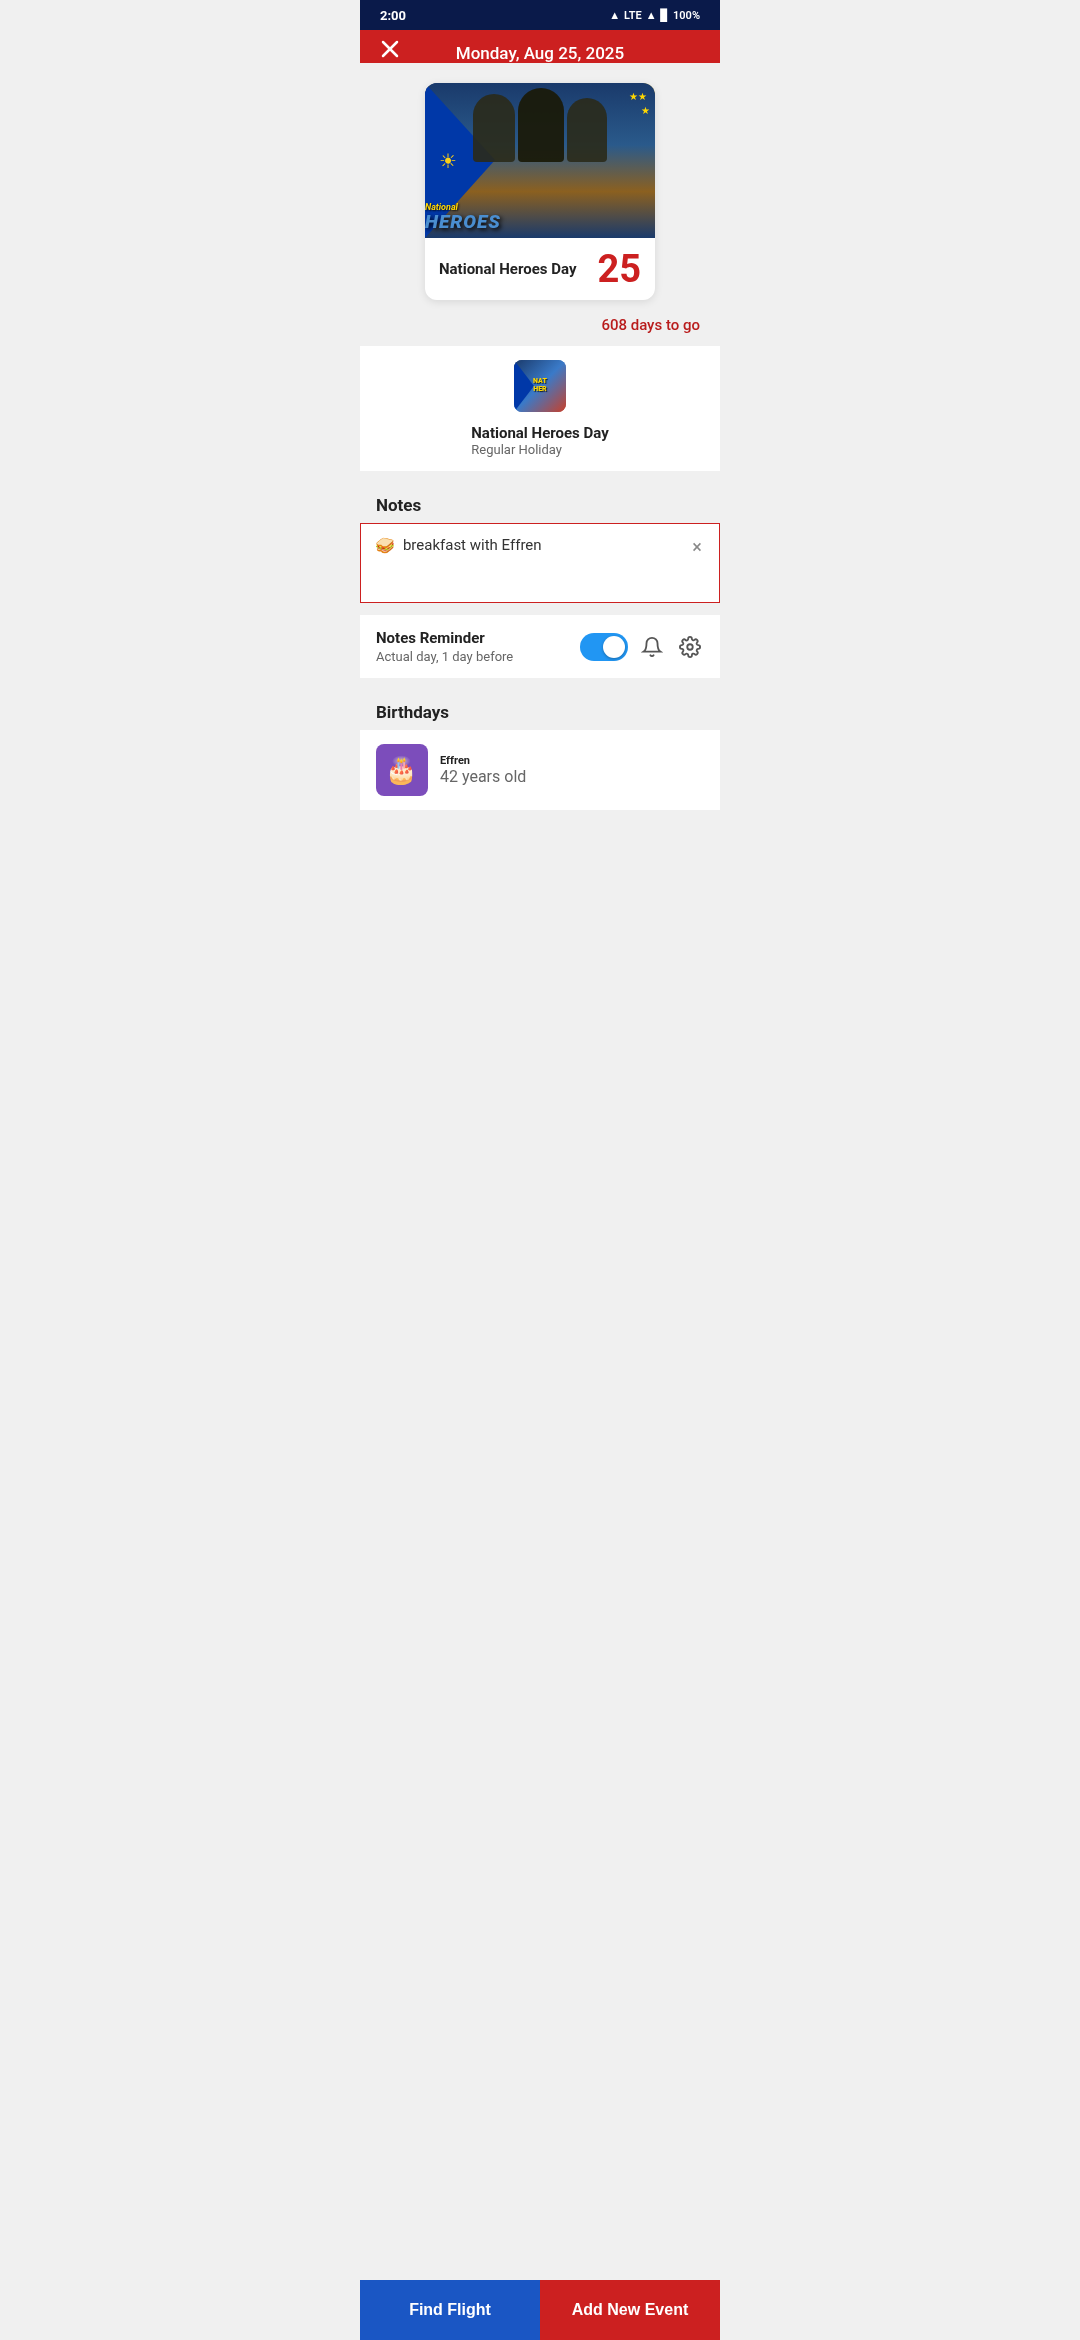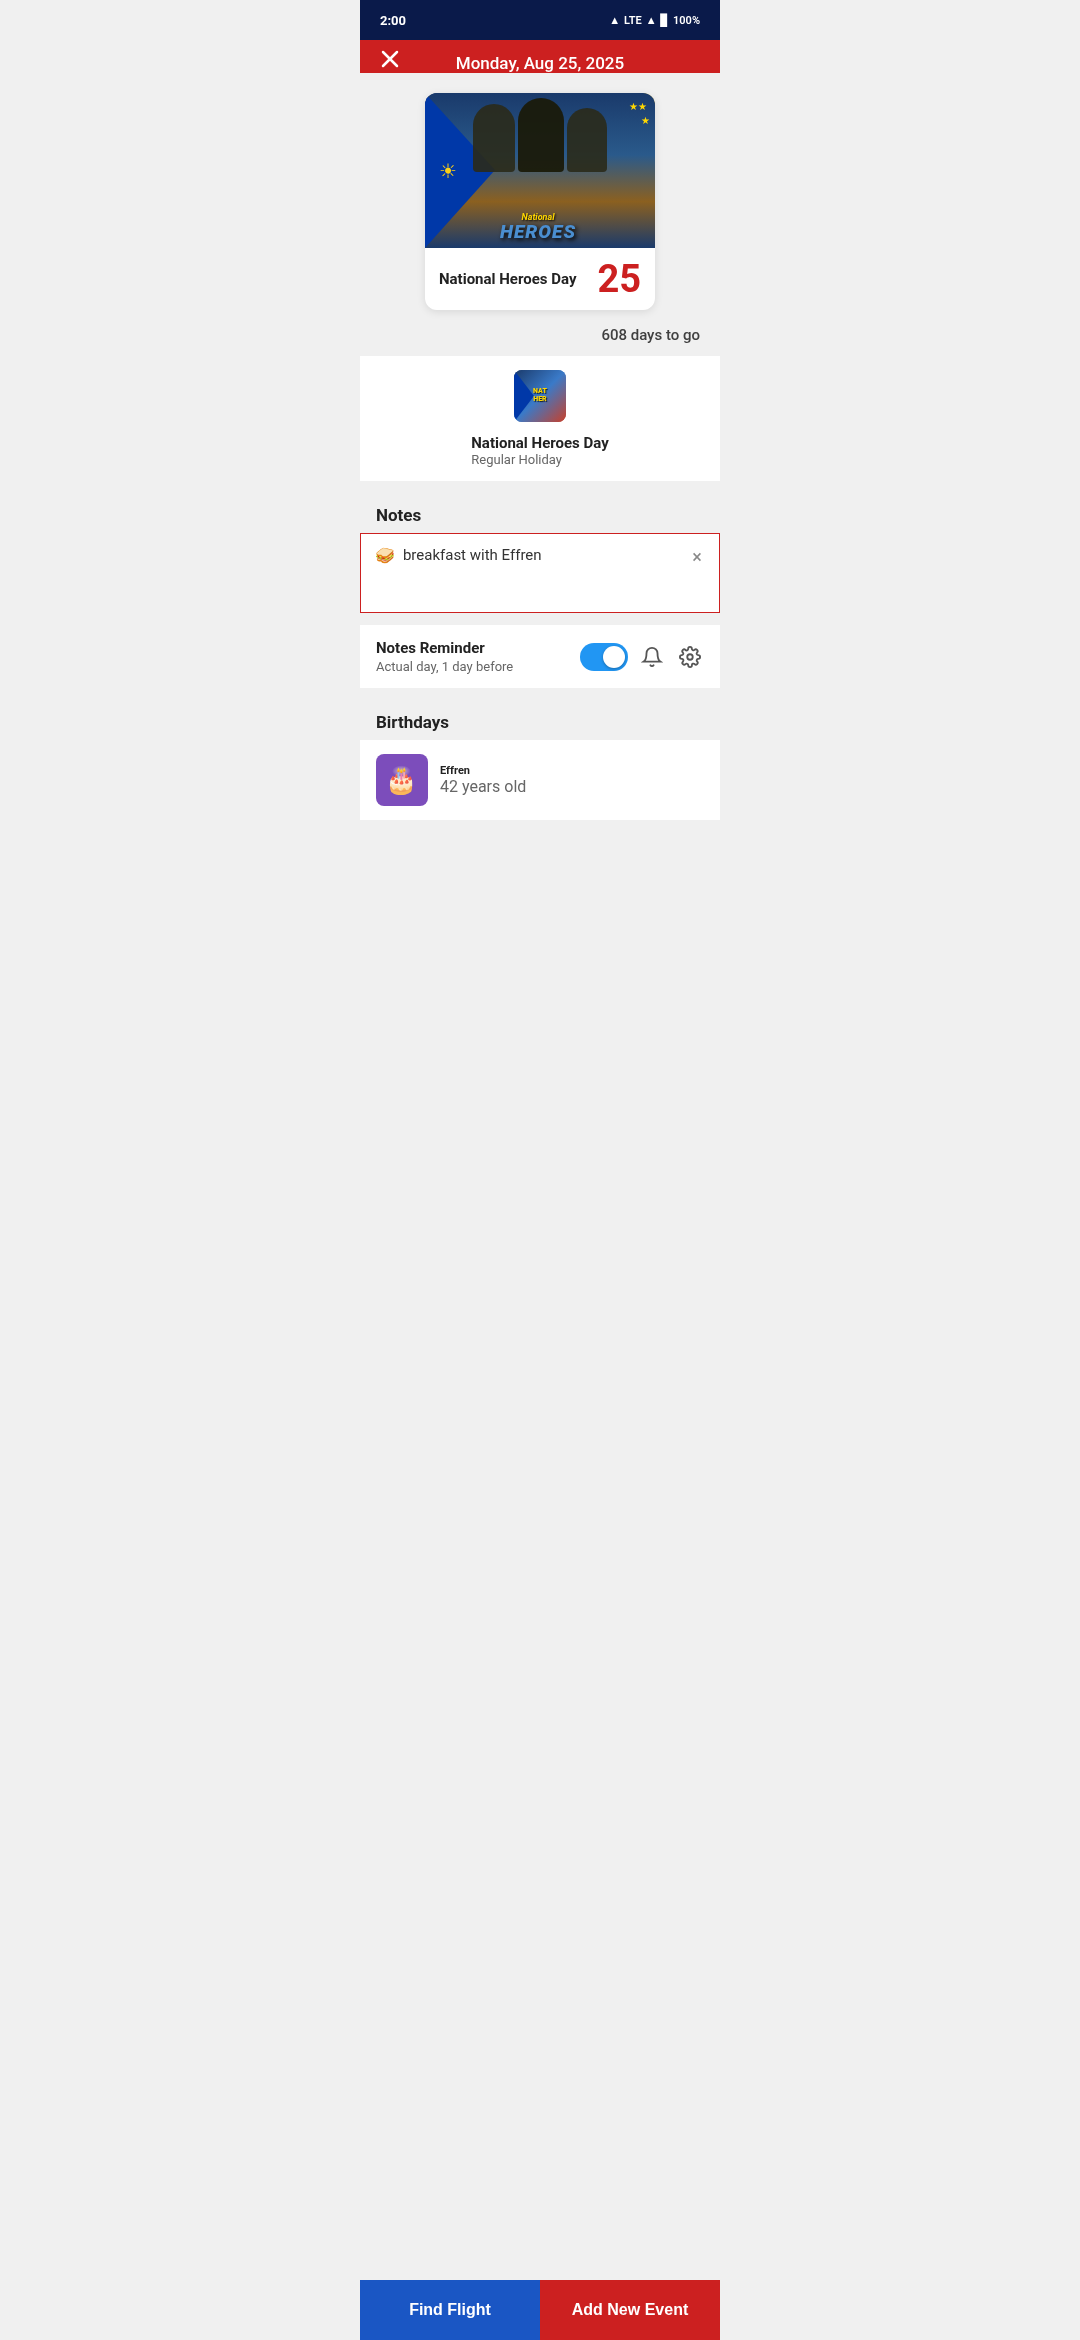--- a/index.html
+++ b/index.html
@@ -24,7 +24,7 @@
       padding: 8px 20px;
       font-size: 12px;
       font-weight: 600;
-      height: 40px;
+      height: 30px;
     }
     .status-bar .time { font-weight: 700; font-size: 13px; }
     .status-icons { display: flex; align-items: center; gap: 4px; font-size: 11px; }

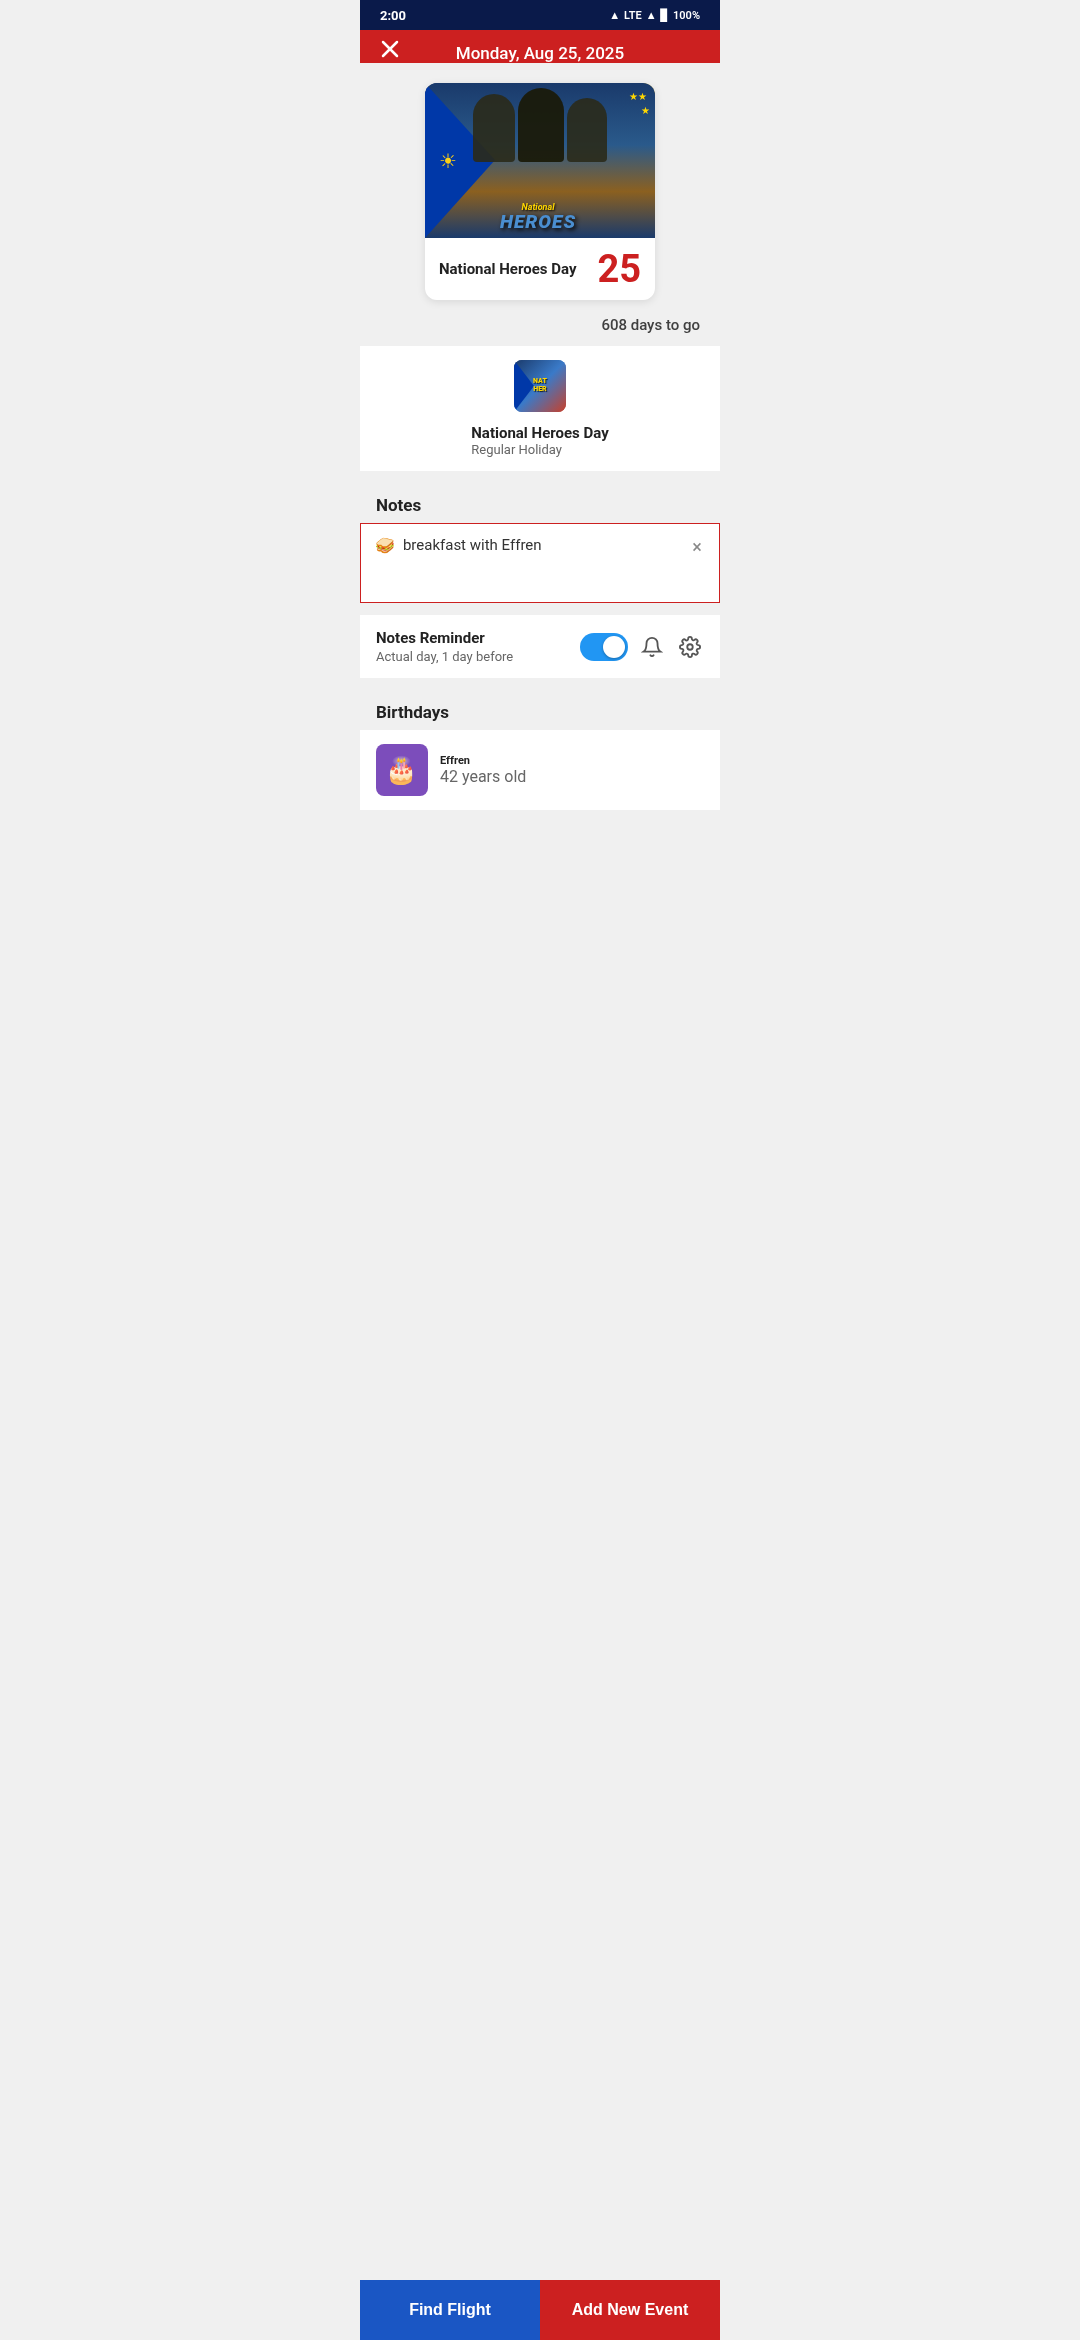--- a/index.html
+++ b/index.html
@@ -343,7 +343,7 @@
             <div style="width:40px;height:64px;background:#2a2a1a;border-radius:20px 20px 4px 4px;opacity:0.9;"></div>
           </div>
 
-          <div style="position:absolute;bottom:5px;left:0;right:4px;text-align:center;">
+          <div style="position:absolute;bottom:5px;left:0;right:4px;">
             <div style="font-size:9px;color:#ffd700;font-style:italic;font-weight:700;text-shadow:1px 1px 2px rgba(0,0,0,0.9);">National</div>
             <div style="font-size:19px;color:#4a8ed0;font-weight:900;text-shadow:2px 2px 4px rgba(0,0,0,0.95);letter-spacing:1px;line-height:1.1;font-style:italic;">HEROES</div>
           </div>

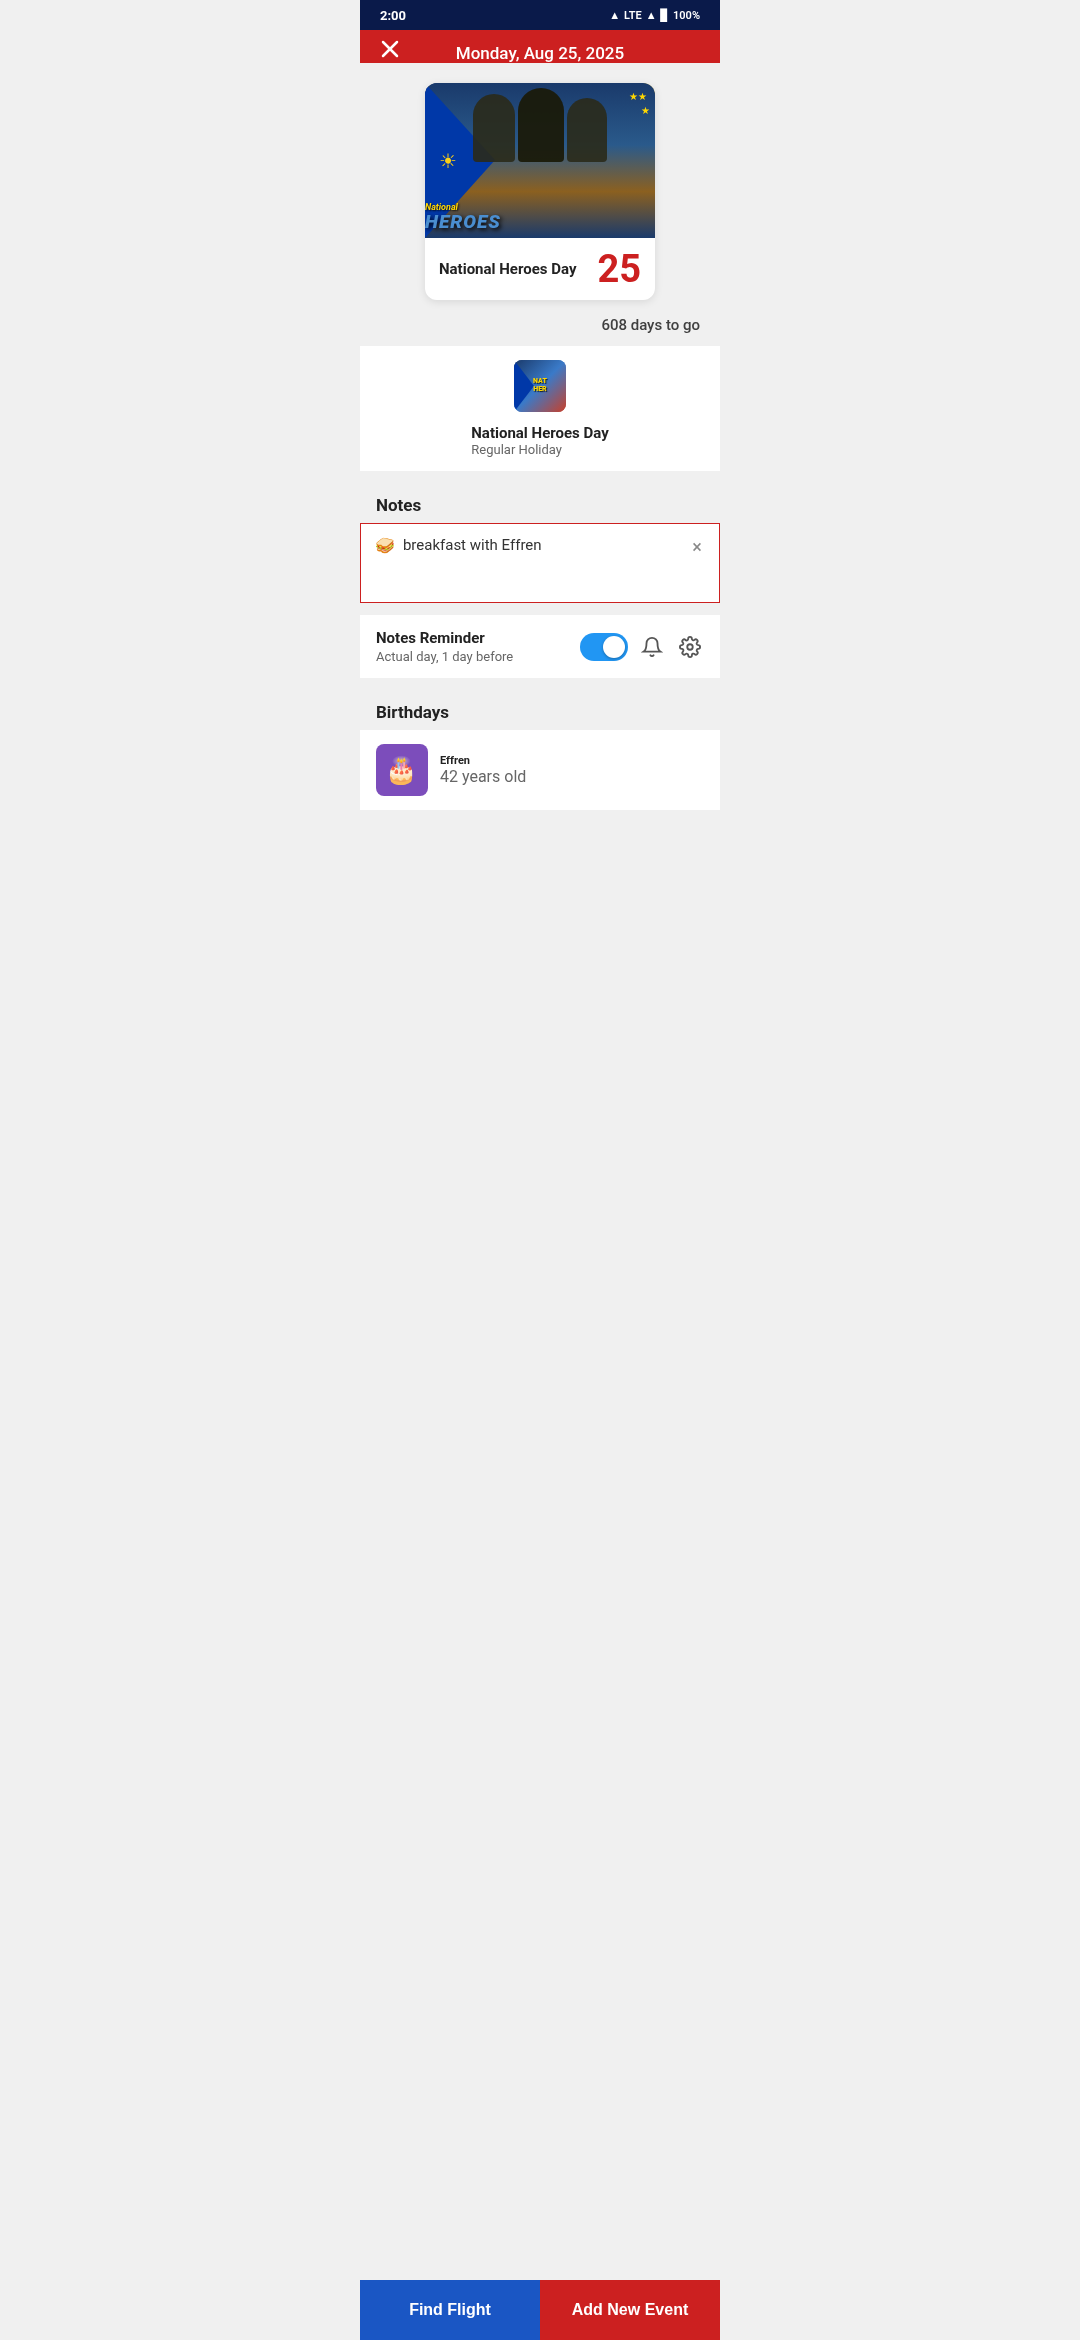--- a/index.html
+++ b/index.html
@@ -116,7 +116,7 @@
       text-align: right;
       padding: 6px 20px 12px;
       font-size: 15px;
-      color: #404040;
+      color: #b91c1c;
       font-weight: 500;
     }
 

